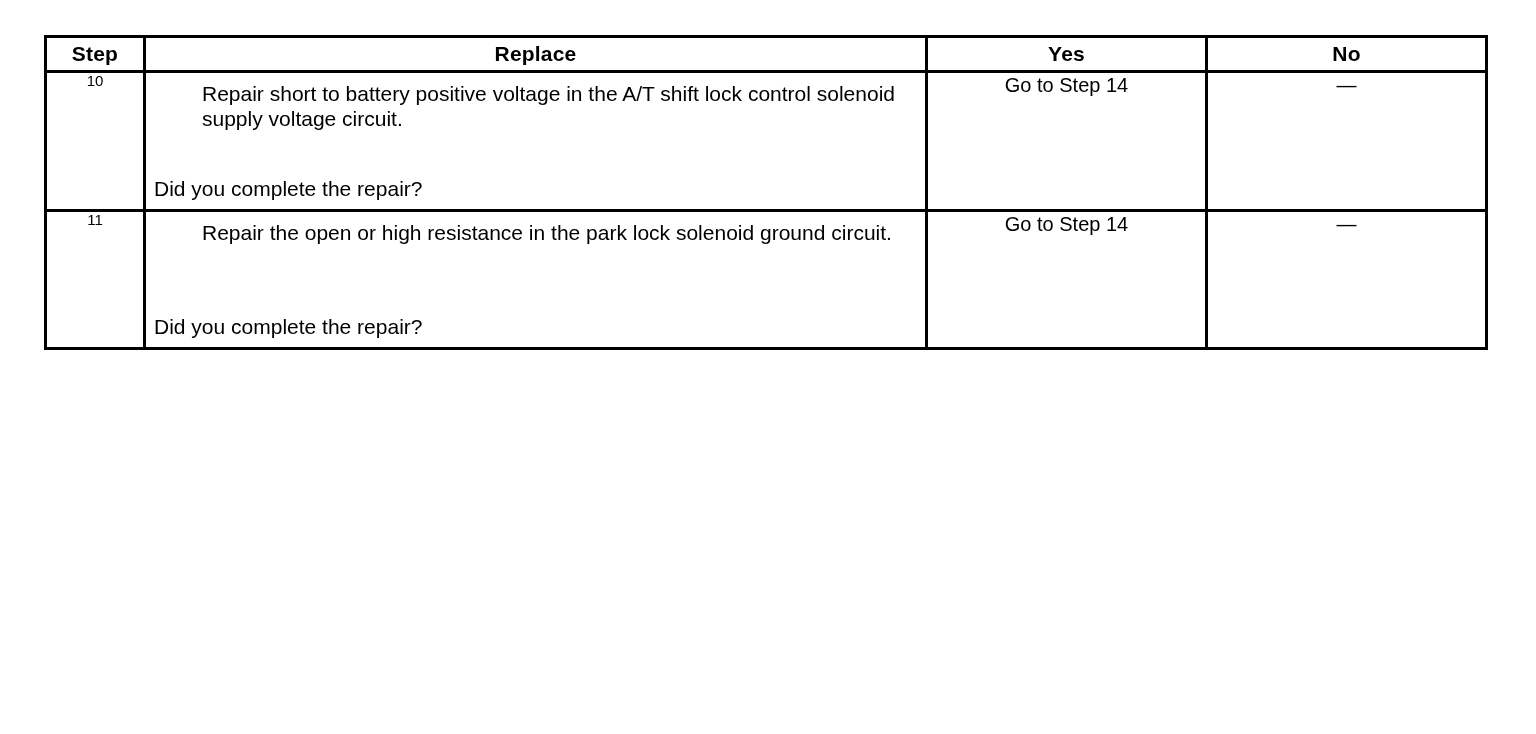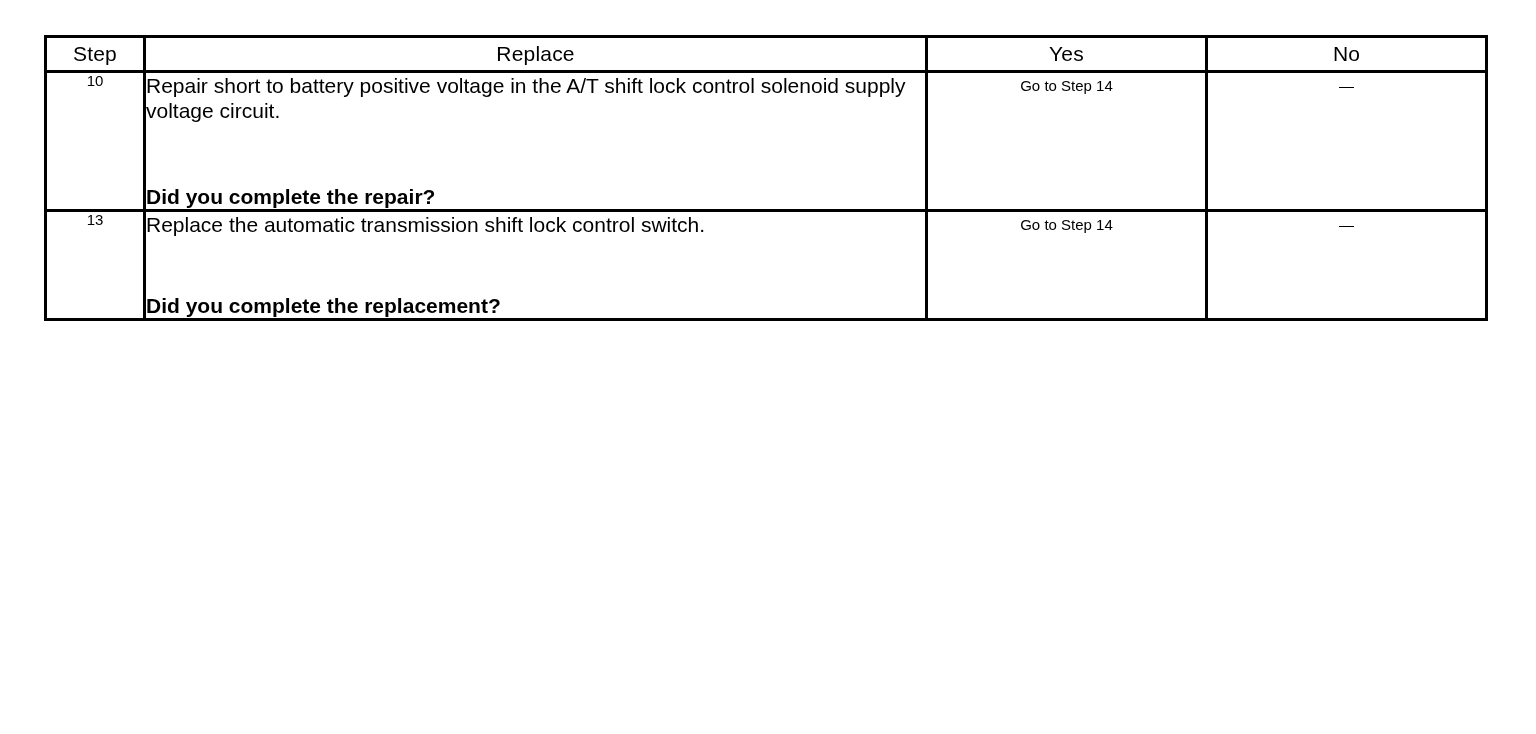--- a/index.html
+++ b/index.html
@@ -54,7 +54,7 @@
   table.diag thead th {
     height: 32px;
     font-size: 21px;
-    font-weight: normal;
+    font-weight: bold;
     text-align: center;
     vertical-align: middle;
     line-height: 32px;

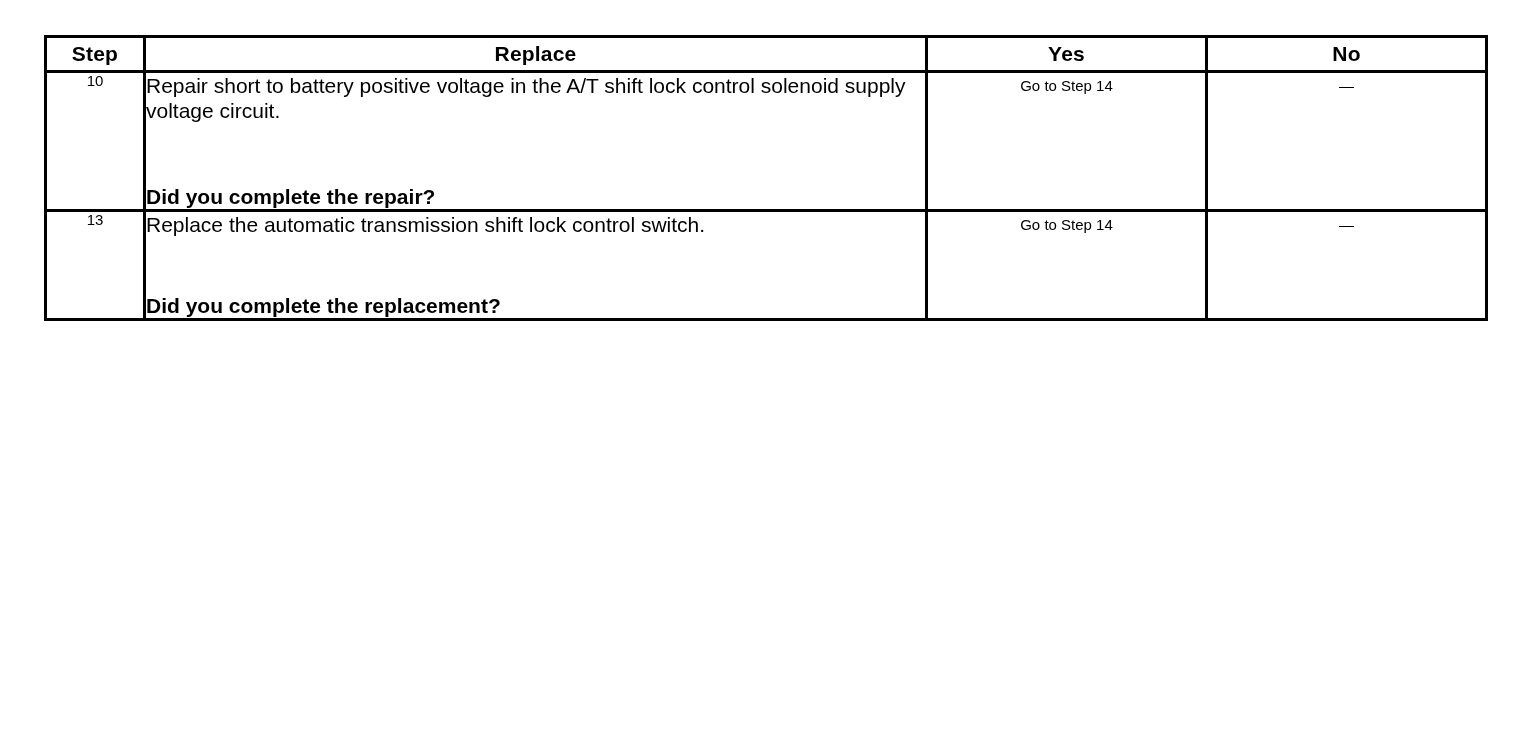--- a/index.html
+++ b/index.html
@@ -90,7 +90,7 @@
     white-space: normal;
   }
 
-  .action-stmt { margin: 0; }
+  .action-stmt { margin: 8px; padding-left: 48px; }
   .action-q    { margin: 0; font-weight: bold; }
 
   .cell-yes,

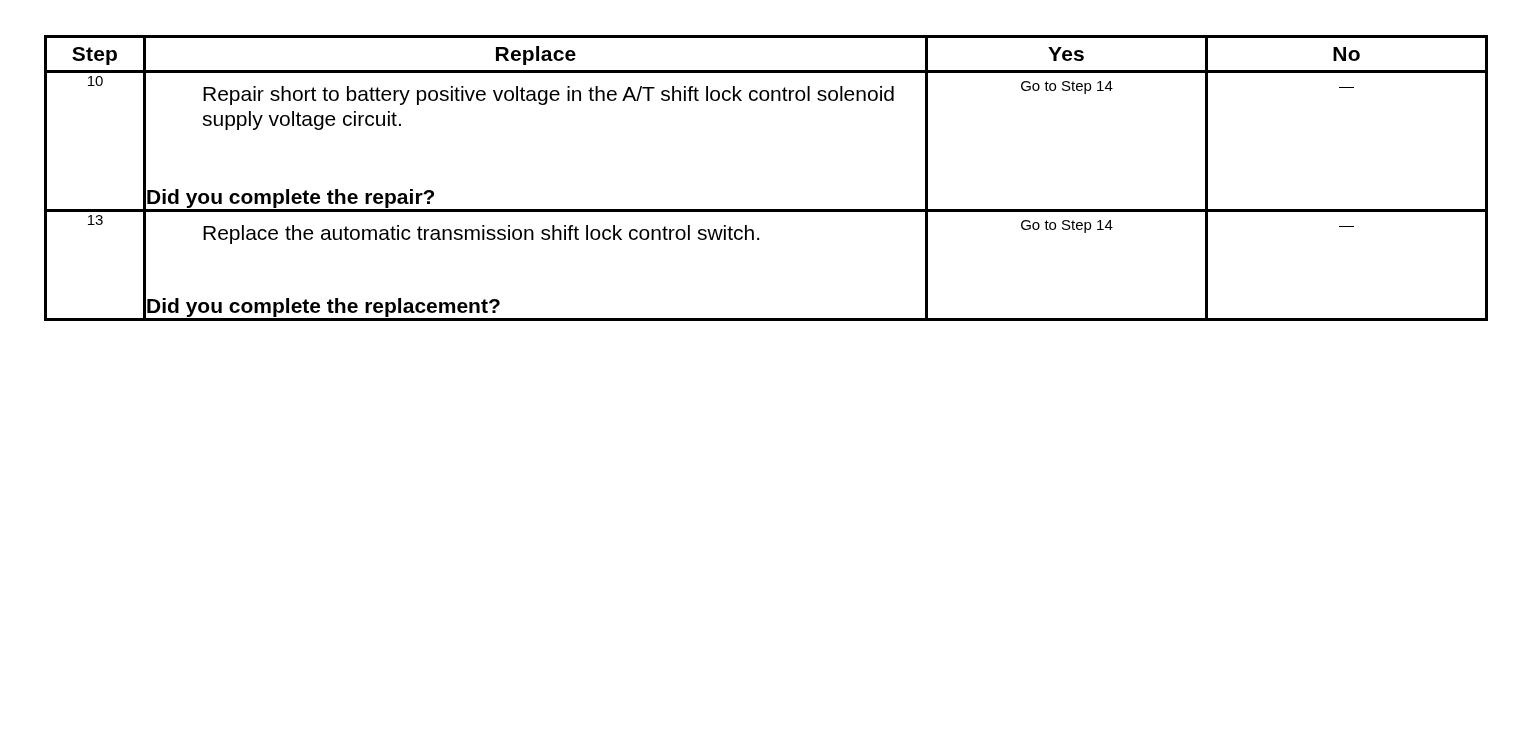--- a/index.html
+++ b/index.html
@@ -97,7 +97,7 @@
   .cell-no {
     text-align: center;
     vertical-align: bottom;
-    font-size: 15px;
+    font-size: 20px;
     line-height: 25px;
     padding: 0 6px 8px 6px;
   }

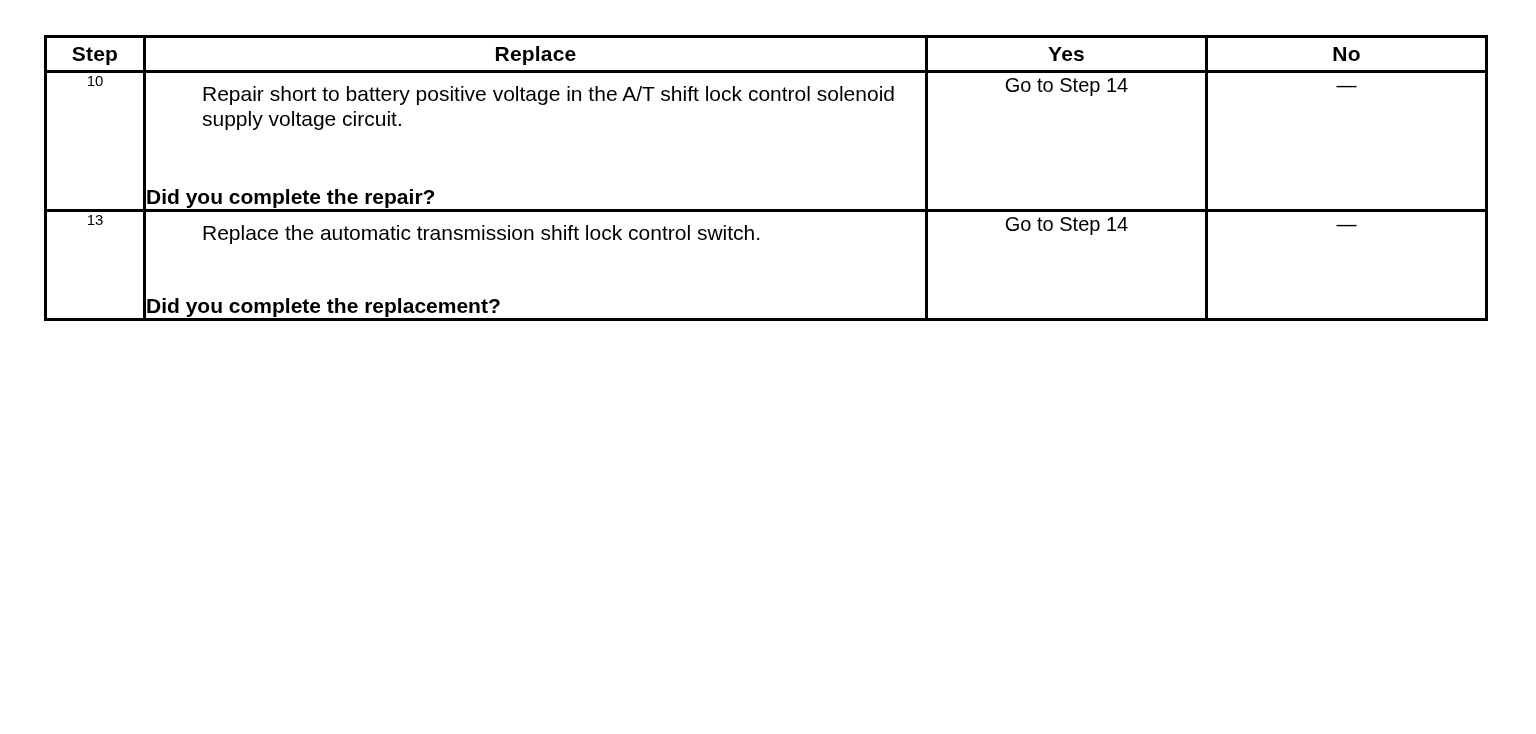--- a/index.html
+++ b/index.html
@@ -91,7 +91,7 @@
   }
 
   .action-stmt { margin: 8px; padding-left: 48px; }
-  .action-q    { margin: 0; font-weight: bold; }
+  .action-q    { margin: 8px; }
 
   .cell-yes,
   .cell-no {

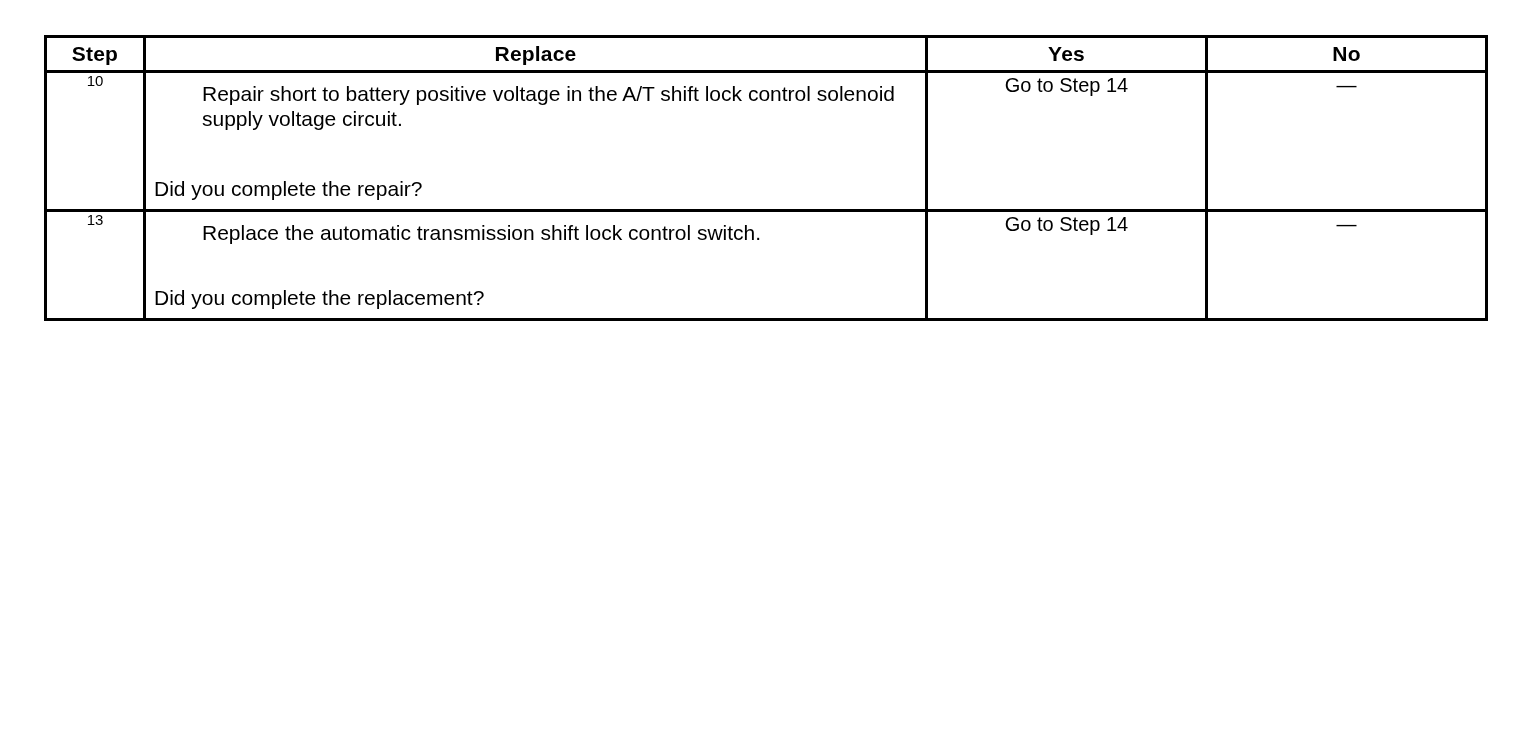--- a/index.html
+++ b/index.html
@@ -154,6 +154,21 @@
           </td>
         </tr>
 
+        <tr class="r-11">
+          <td class="cell-step">11</td>
+          <td class="cell-action">
+            <div class="action-inner">
+              <p class="action-stmt">Repair the open or high resistance in the park lock solenoid ground circuit.</p>
+              <p class="action-q">Did you complete the repair?</p>
+            </div>
+          </td>
+          <td class="cell-yes">
+            <span class="answer-text">Go to Step 14</span>
+          </td>
+          <td class="cell-no">
+            <span class="answer-text">—</span>
+          </td>
+        </tr>
 
 
         <tr class="r-13">

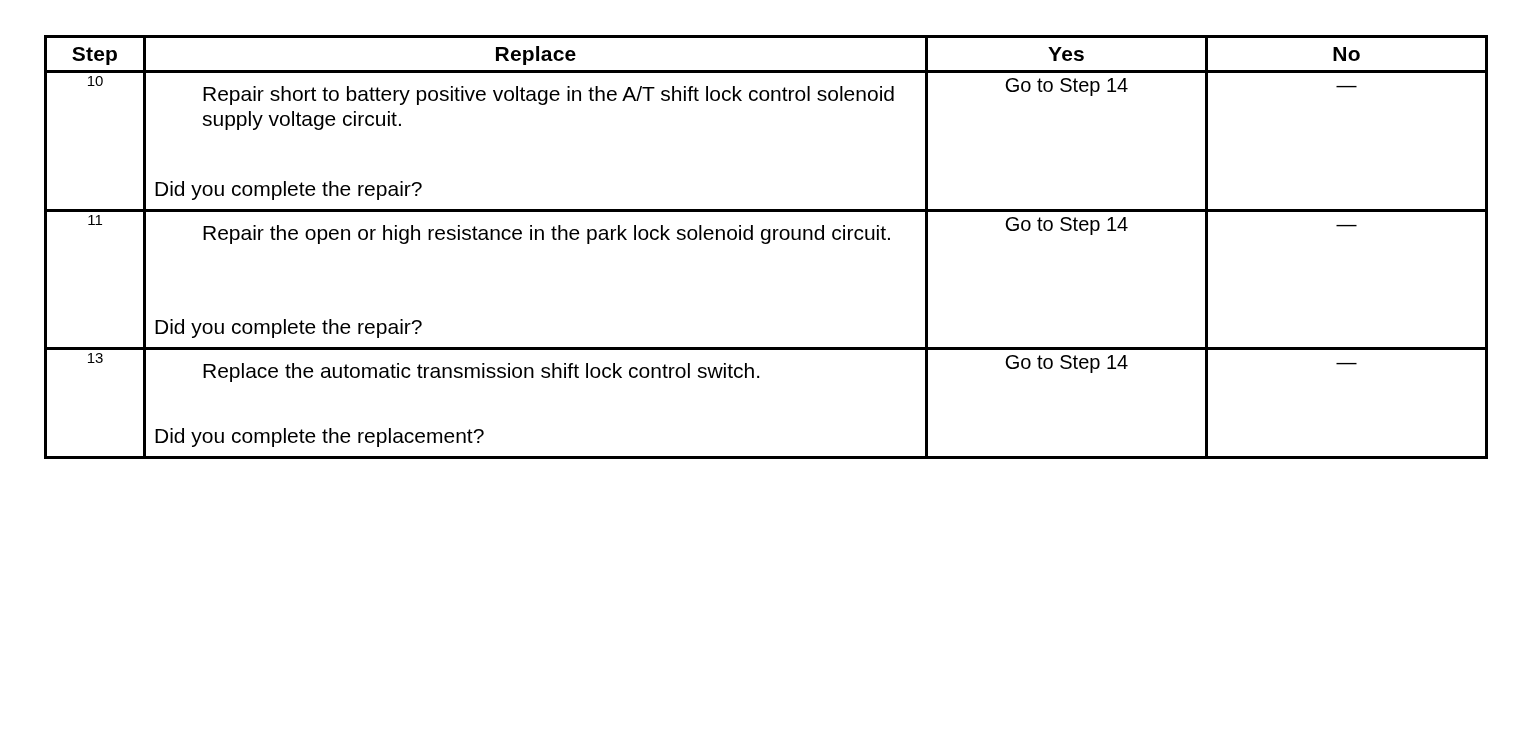--- a/index.html
+++ b/index.html
@@ -171,21 +171,6 @@
         </tr>
 
 
-        <tr class="r-13">
-          <td class="cell-step">13</td>
-          <td class="cell-action">
-            <div class="action-inner">
-              <p class="action-stmt">Replace the automatic transmission shift lock control switch.</p>
-              <p class="action-q">Did you complete the replacement?</p>
-            </div>
-          </td>
-          <td class="cell-yes">
-            <span class="answer-text">Go to Step 14</span>
-          </td>
-          <td class="cell-no">
-            <span class="answer-text">—</span>
-          </td>
-        </tr>
 
 
       </tbody>

